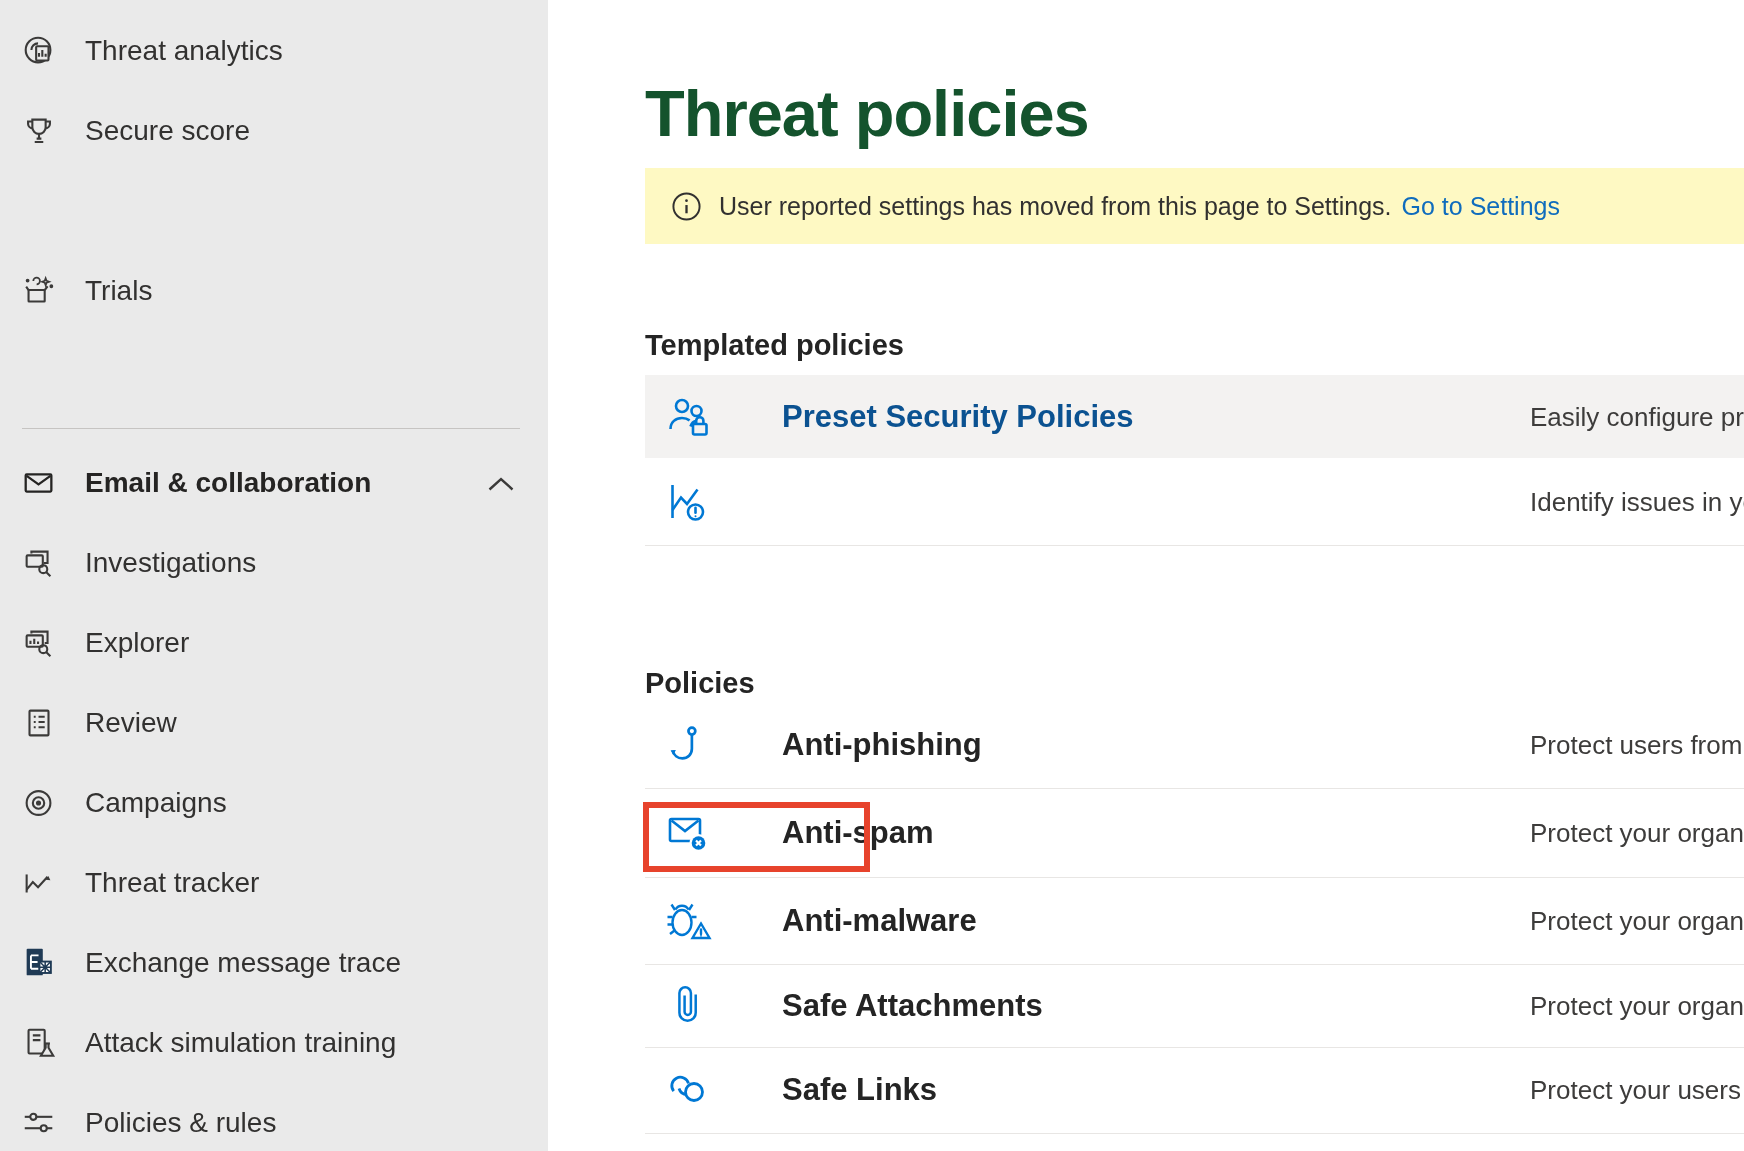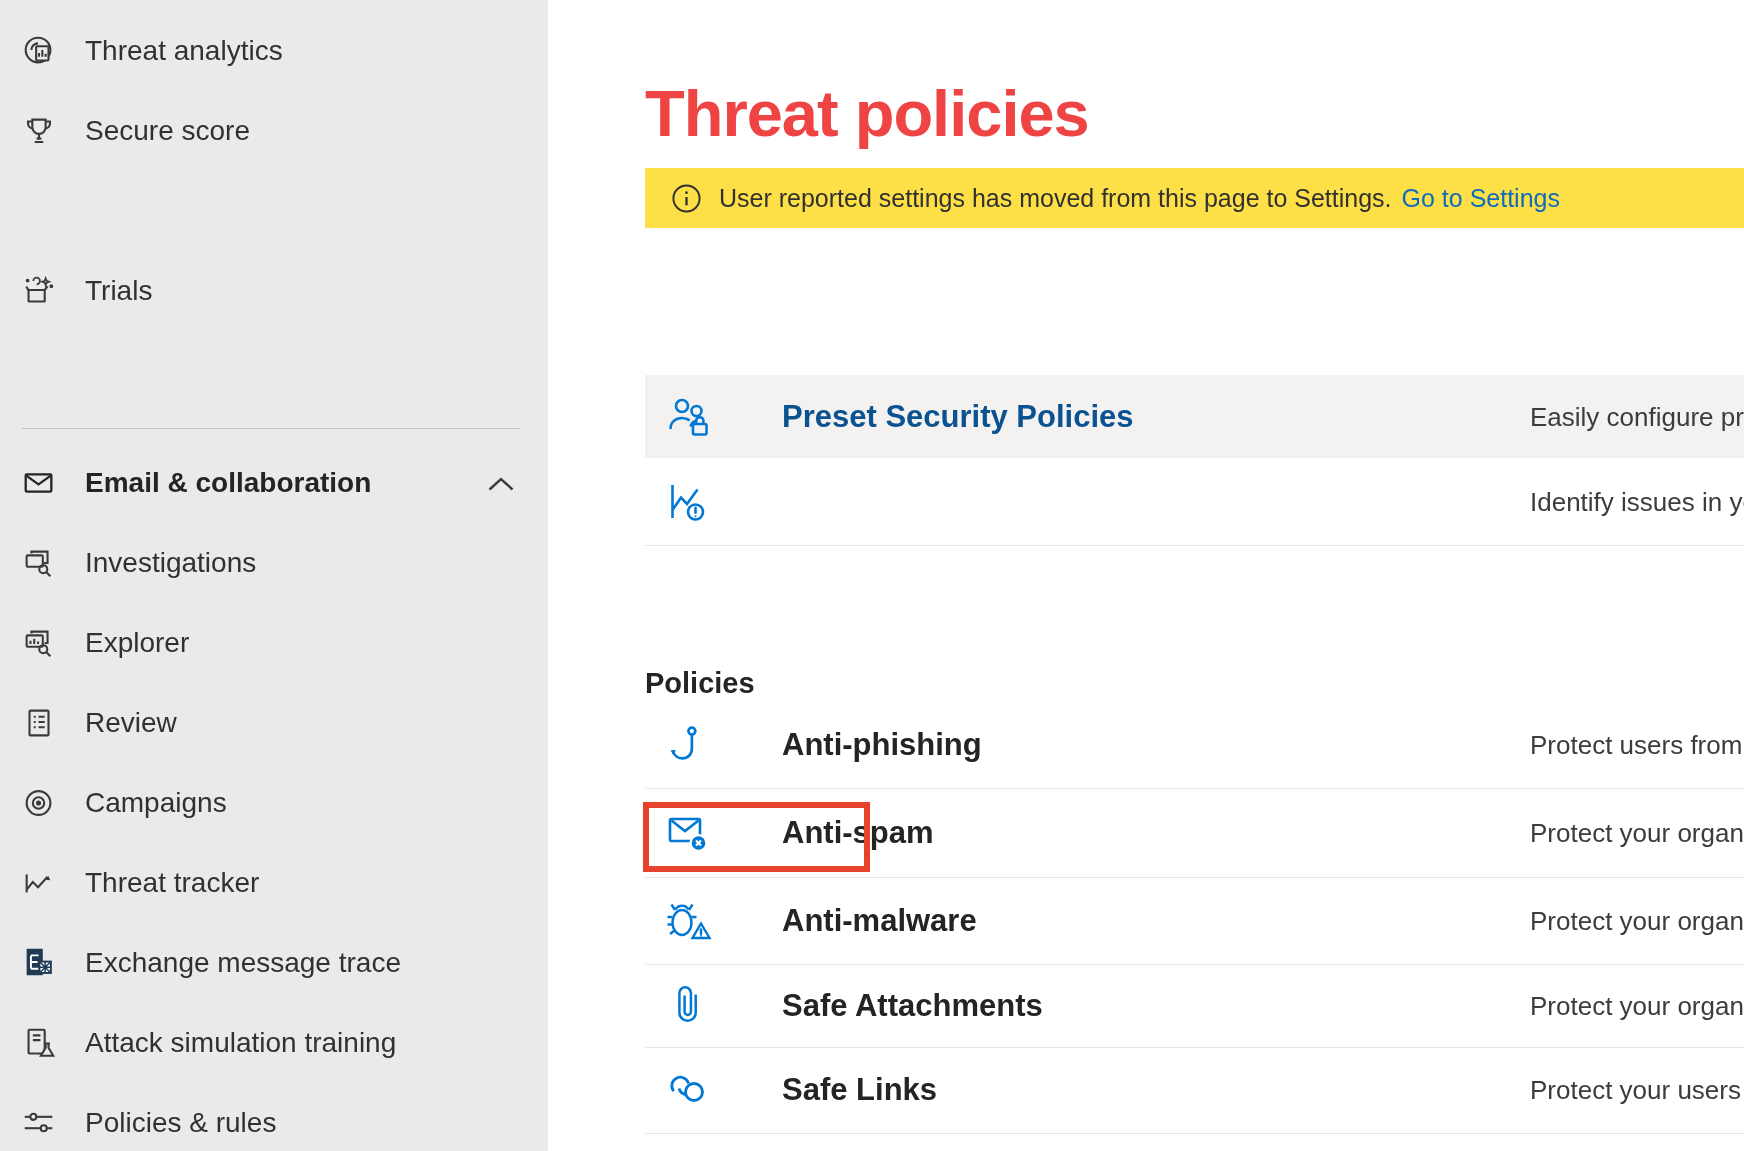--- a/index.html
+++ b/index.html
@@ -34,7 +34,7 @@
   .main{position:absolute;left:548px;top:0;width:1196px;height:1151px;background:#fff;}
   .page-title{
     position:absolute;left:97px;top:36px;font-size:65px;font-weight:700;
-    letter-spacing:-1px;color:#ef4444;line-height:1.05;white-space:nowrap;
+    letter-spacing:-1px;color:#14532d;line-height:1.05;white-space:nowrap;
   }
   .banner{
     position:absolute;left:97px;right:0;top:168px;height:60px;background:#fde047;

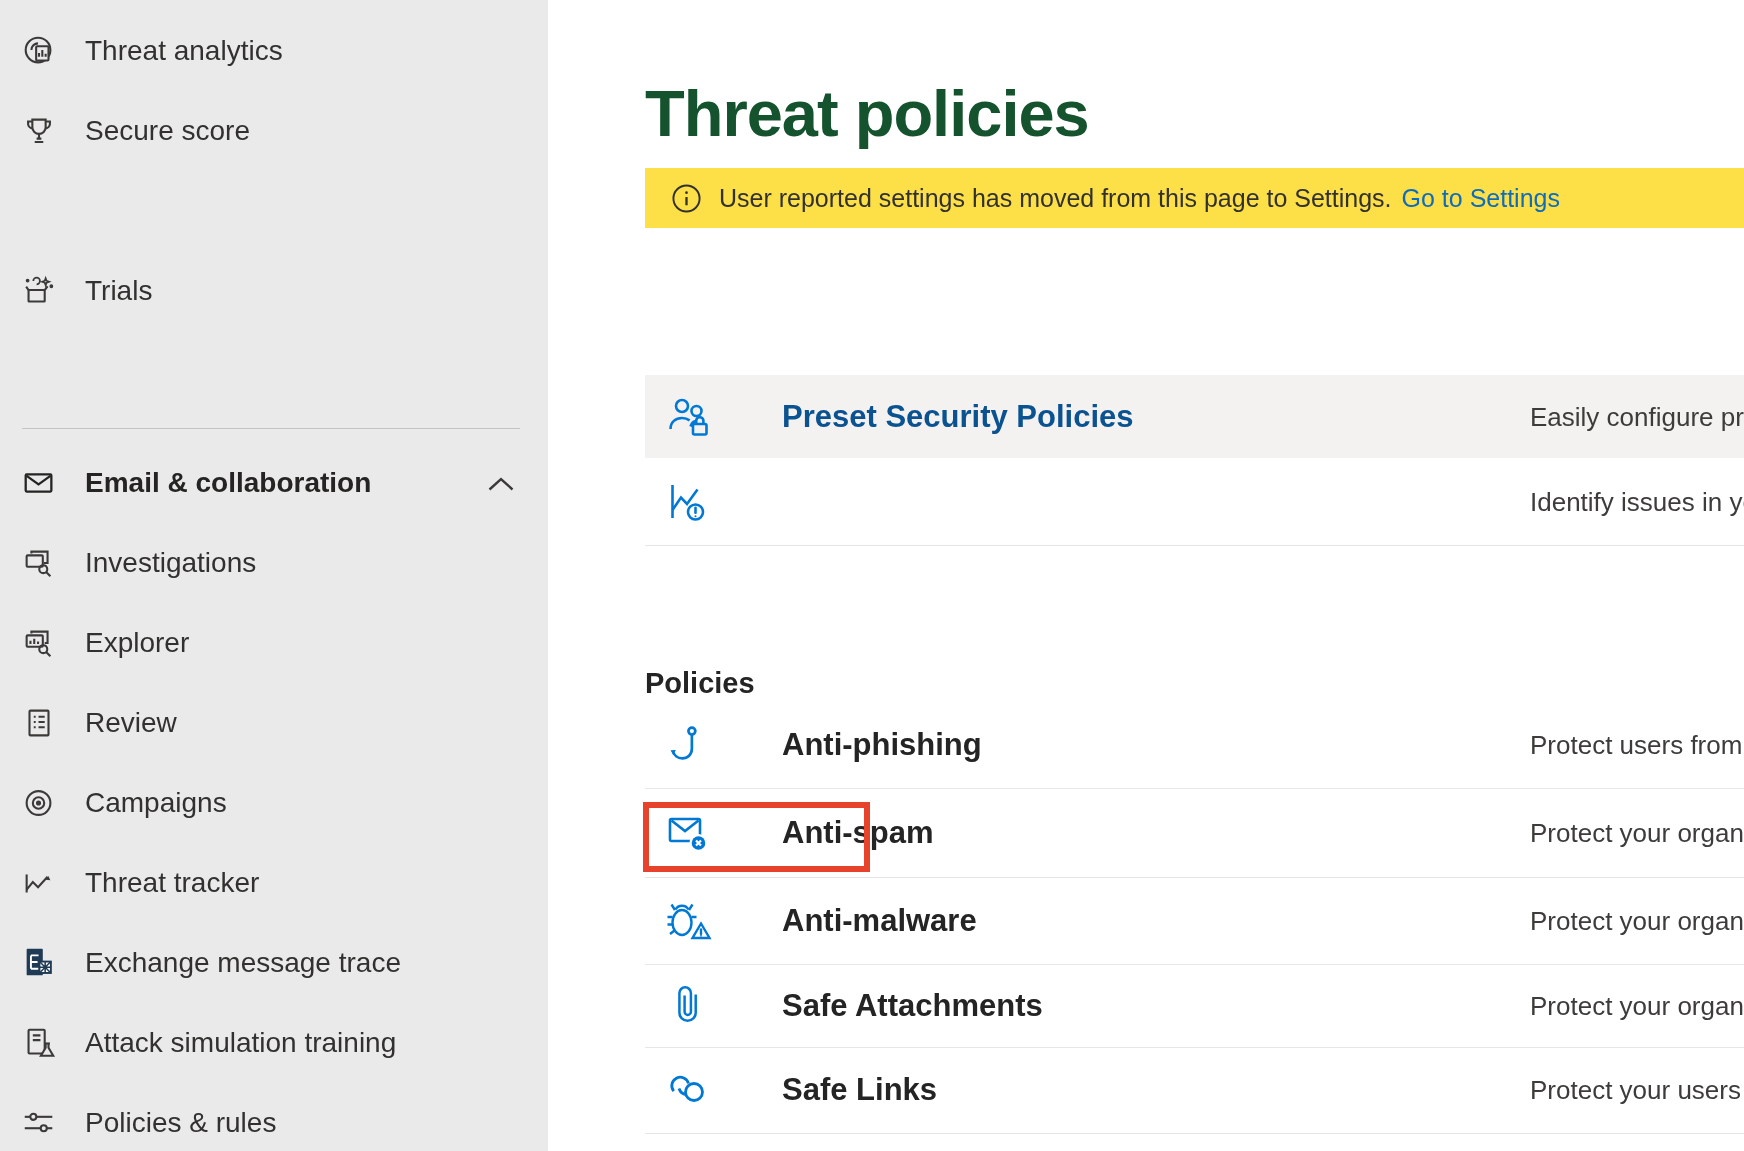--- a/index.html
+++ b/index.html
@@ -37,7 +37,7 @@
     letter-spacing:-1px;color:#14532d;line-height:1.05;white-space:nowrap;
   }
   .banner{
-    position:absolute;left:97px;right:0;top:168px;height:60px;background:#fde047;
+    position:absolute;left:97px;right:0;top:168px;height:76px;background:#fef9c3;
     display:flex;align-items:center;white-space:nowrap;overflow:hidden;
   }
   .banner .info-ic{margin-left:26px;flex:0 0 auto;width:31px;height:31px;}

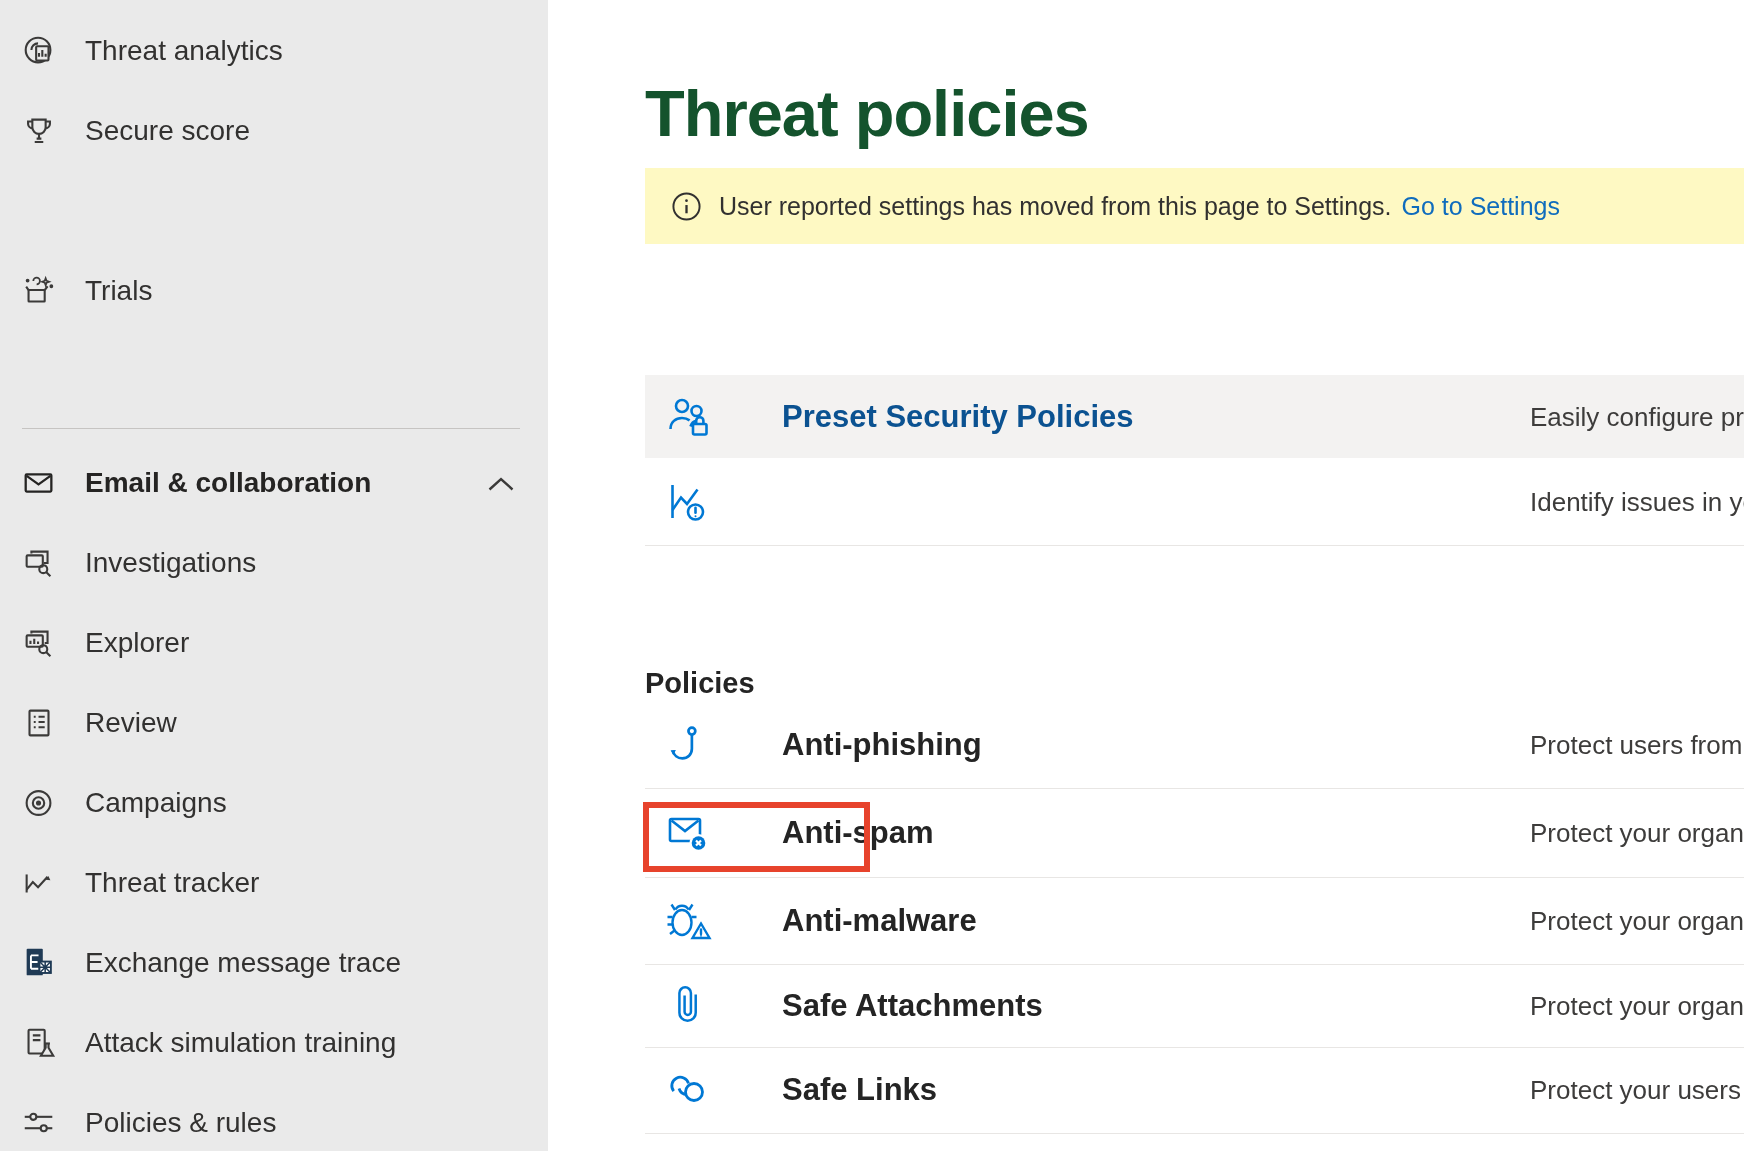--- a/index.html
+++ b/index.html
@@ -237,6 +237,7 @@
     <a class="blink">Go to Settings</a>
   </div>
 
+  <h2 class="sec-heading" style="top:305px">Templated policies</h2>
 
   <div class="prow gray-row" style="top:375px;height:83px">
     <span class="ricon vcenter">

